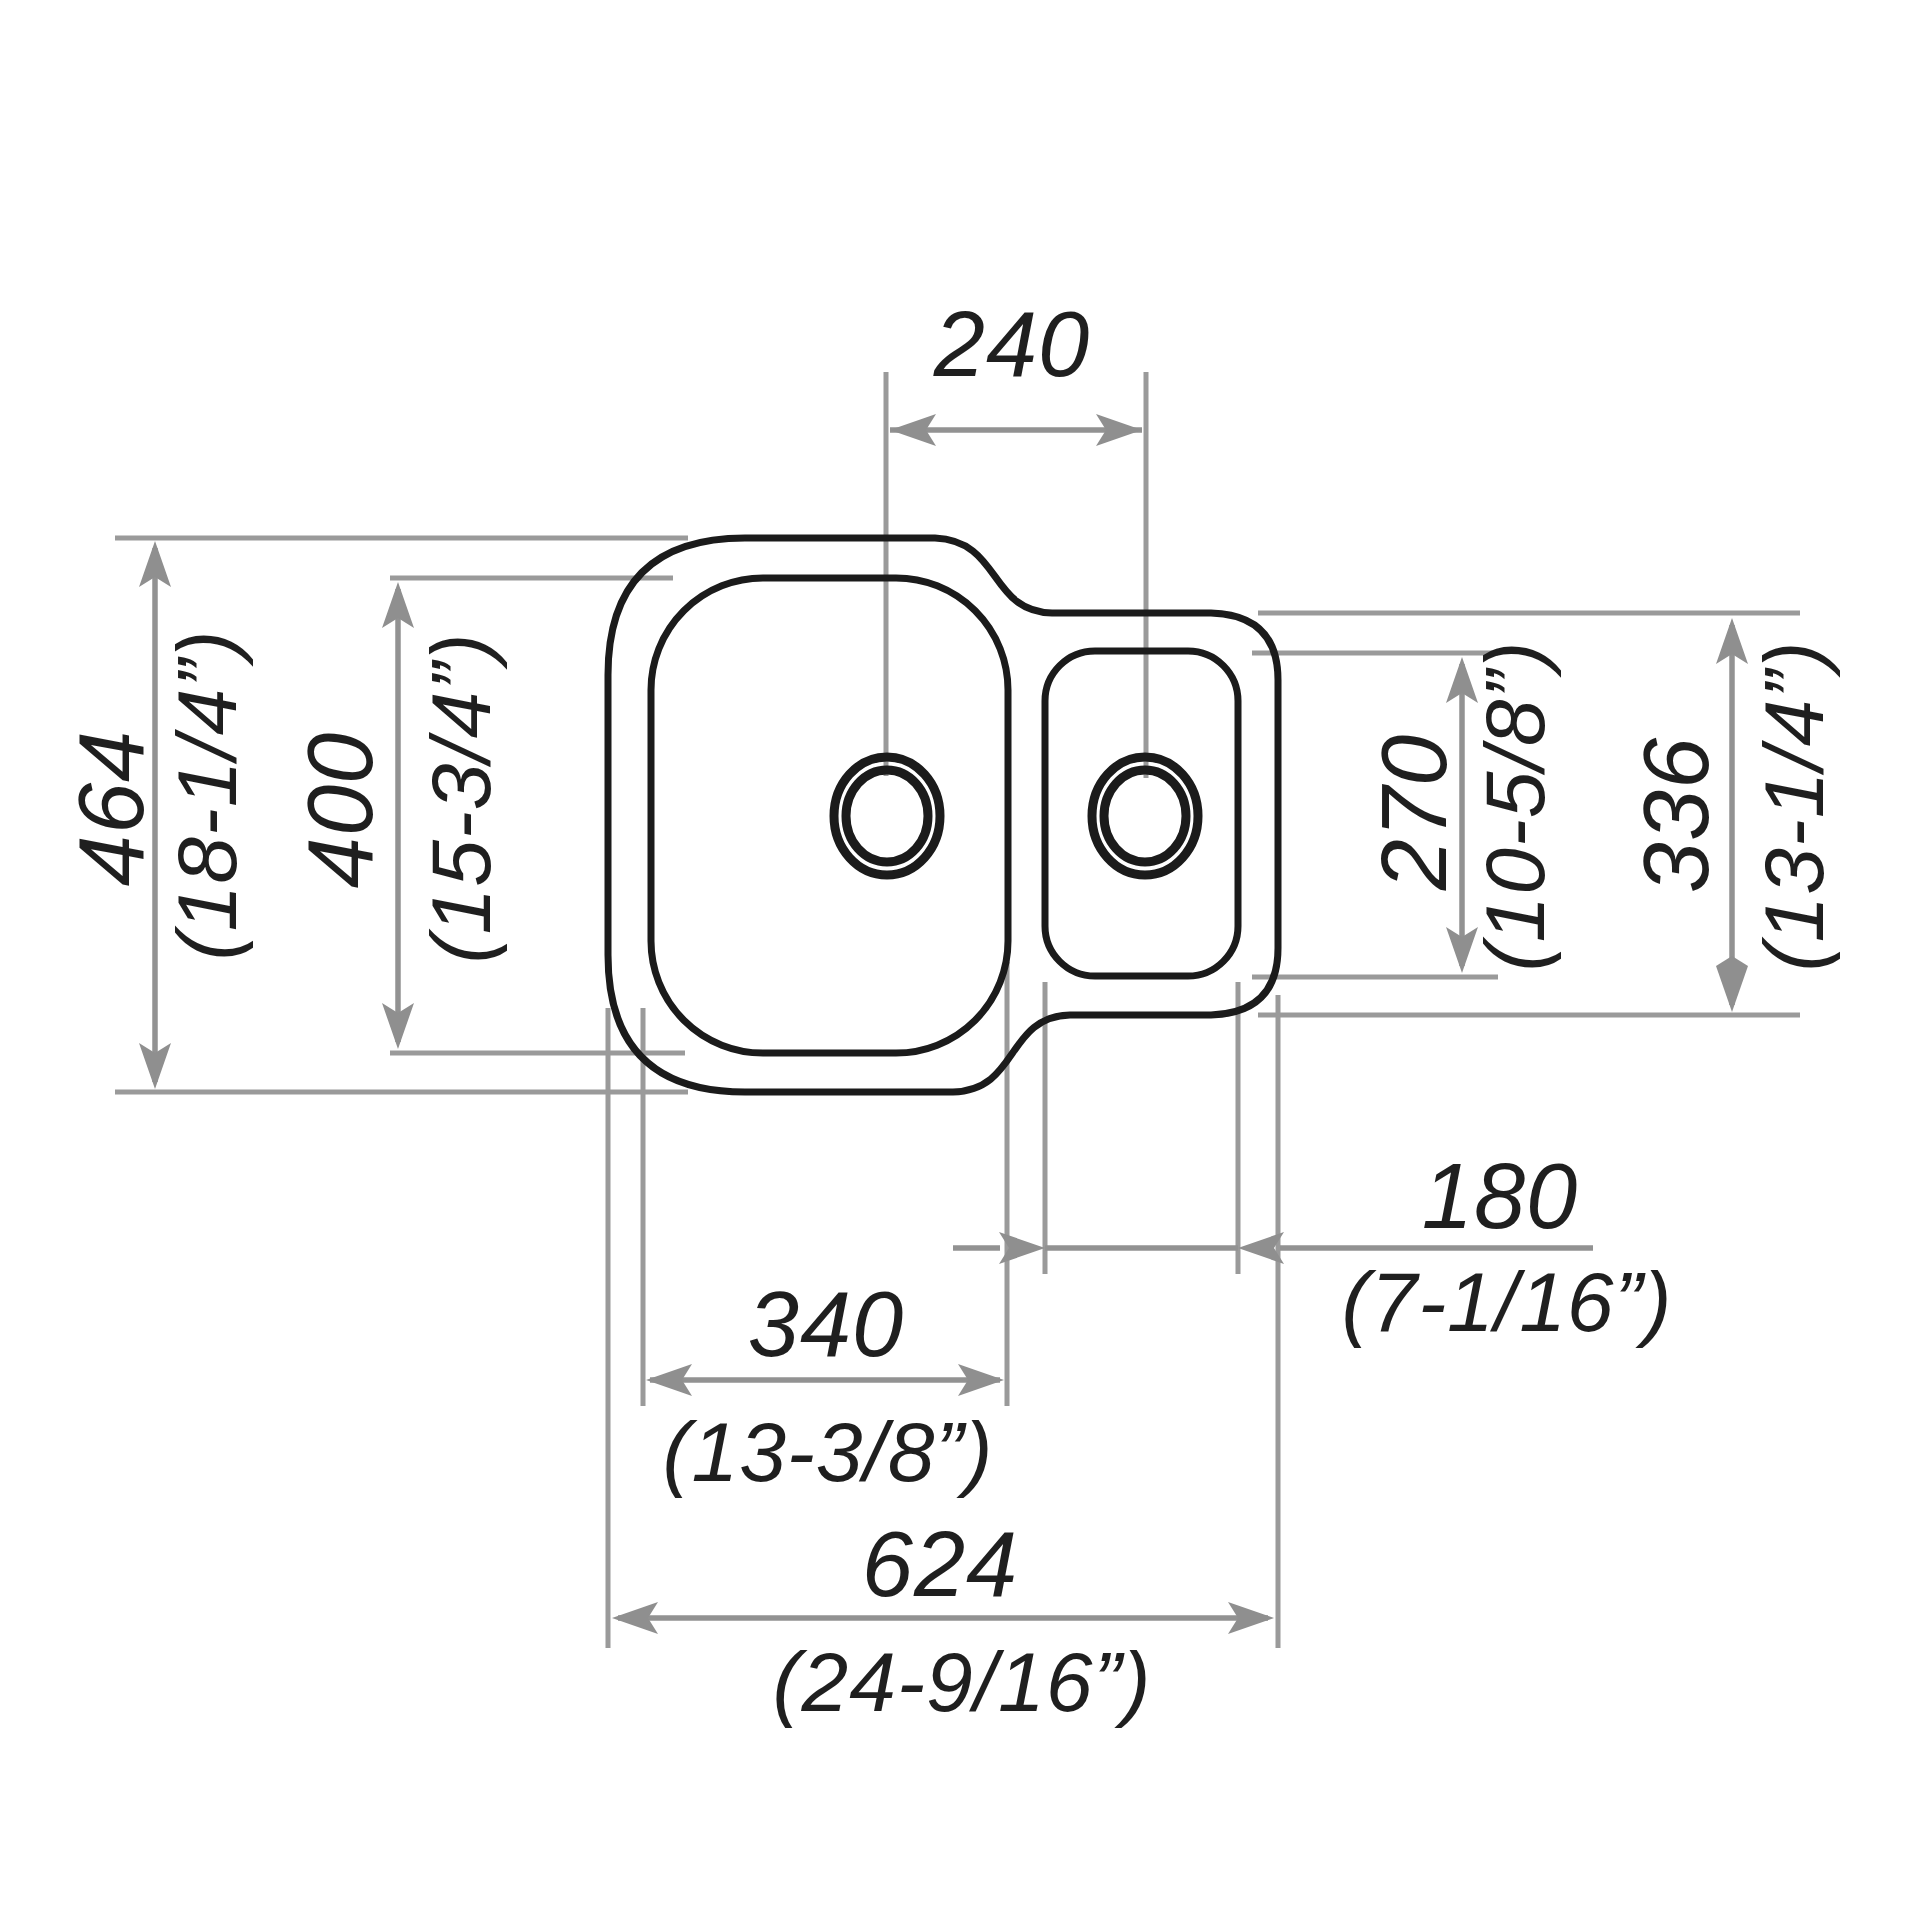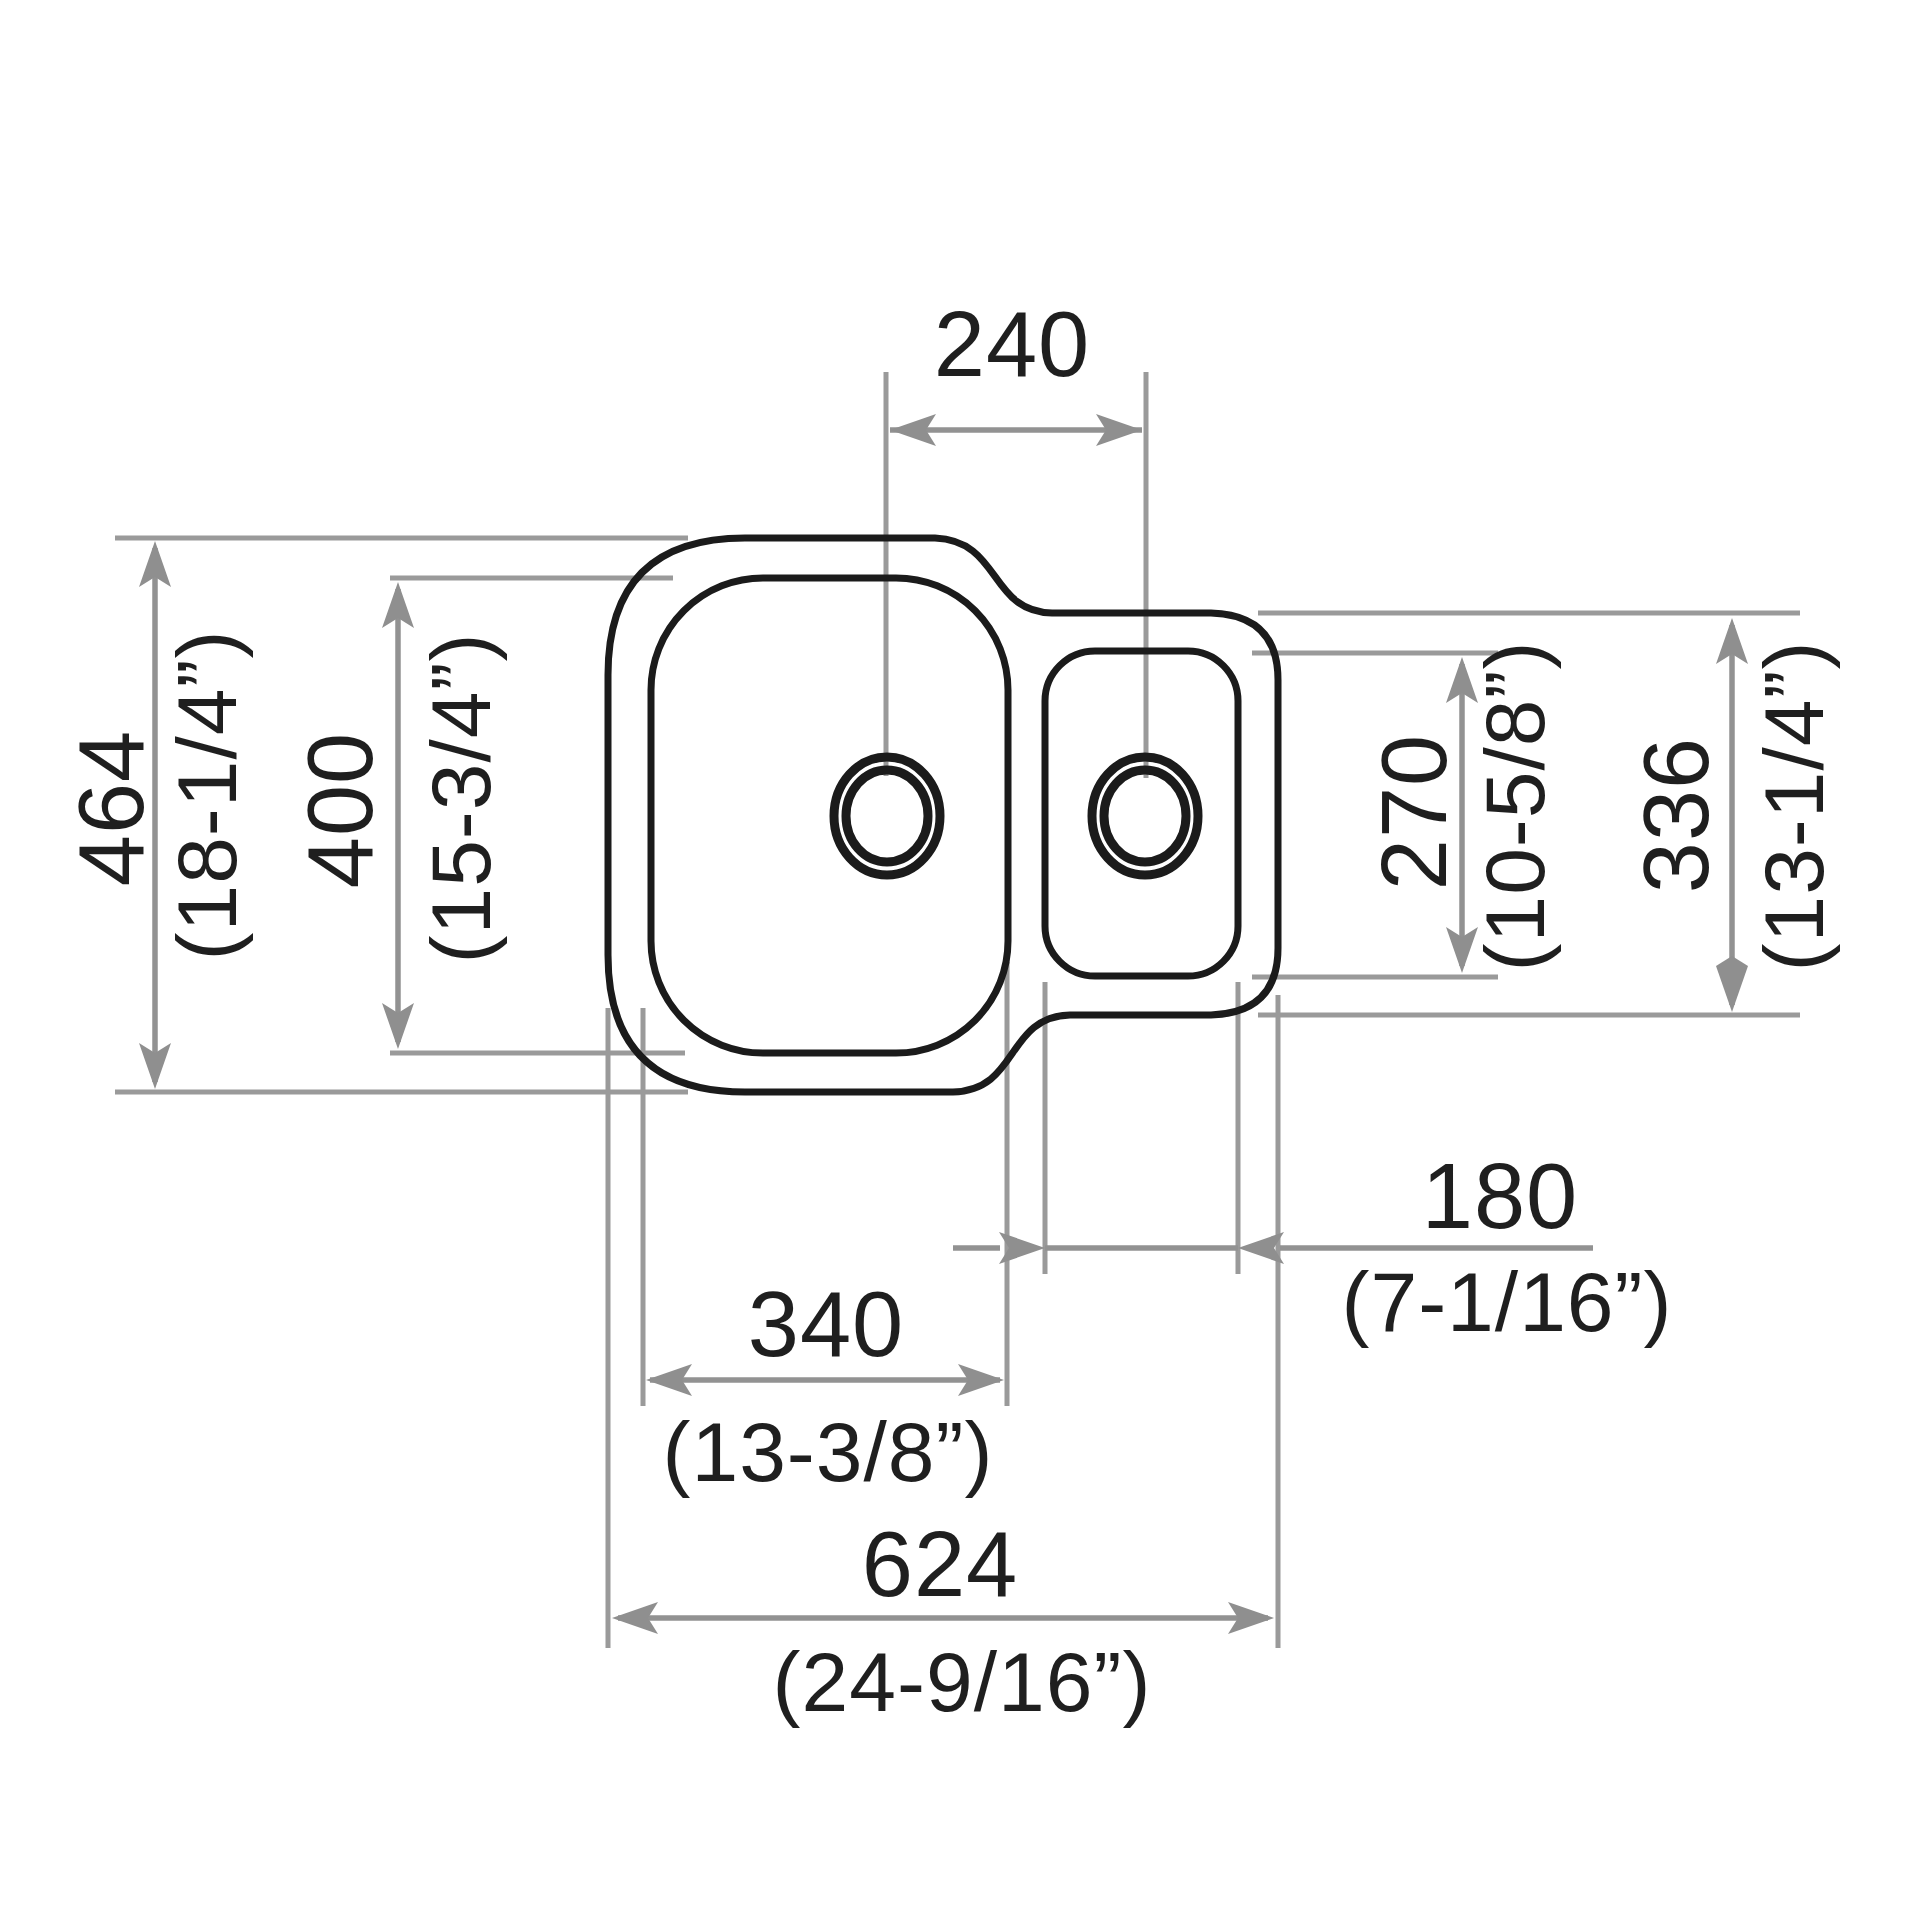--- a/index.html
+++ b/index.html
@@ -16,6 +16,7 @@
     width: 1920px;
     height: 1920px;
     background: #ffffff;
+    font-style: italic;
   }
   svg { display: block; }
   .outline {

